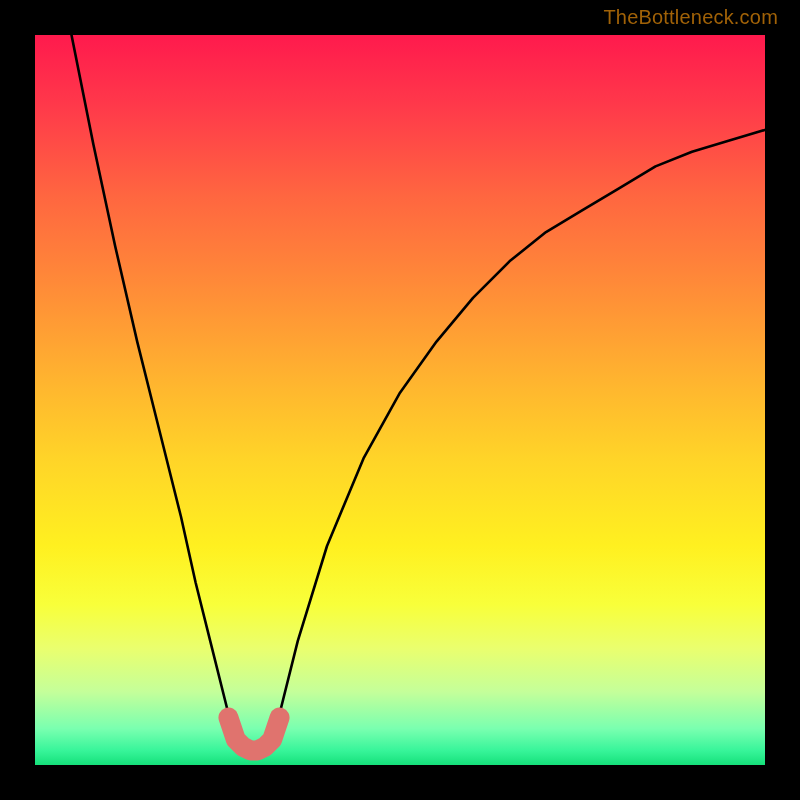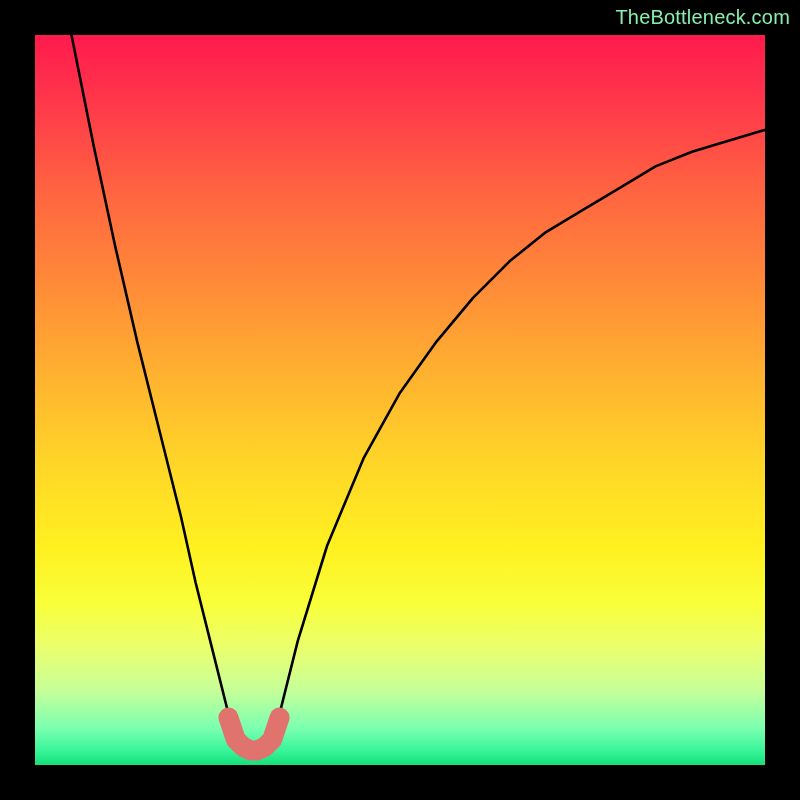--- a/index.html
+++ b/index.html
@@ -45,8 +45,8 @@
   .watermark {
     position: absolute;
     top: 6px;
-    right: 10px;
-    color: #86efac;
+    right: 22px;
+    color: #a16207;
     font-size: 20px;
     letter-spacing: 0.2px;
     user-select: none;

